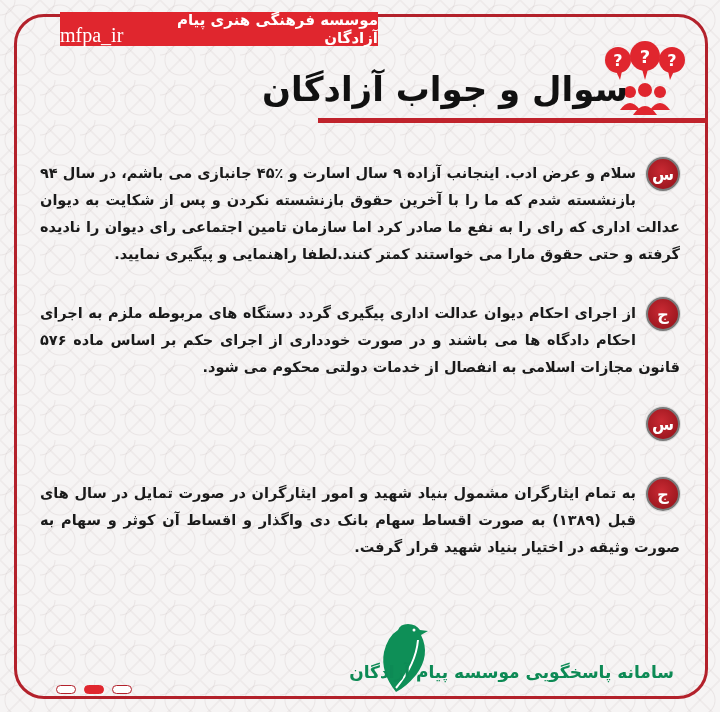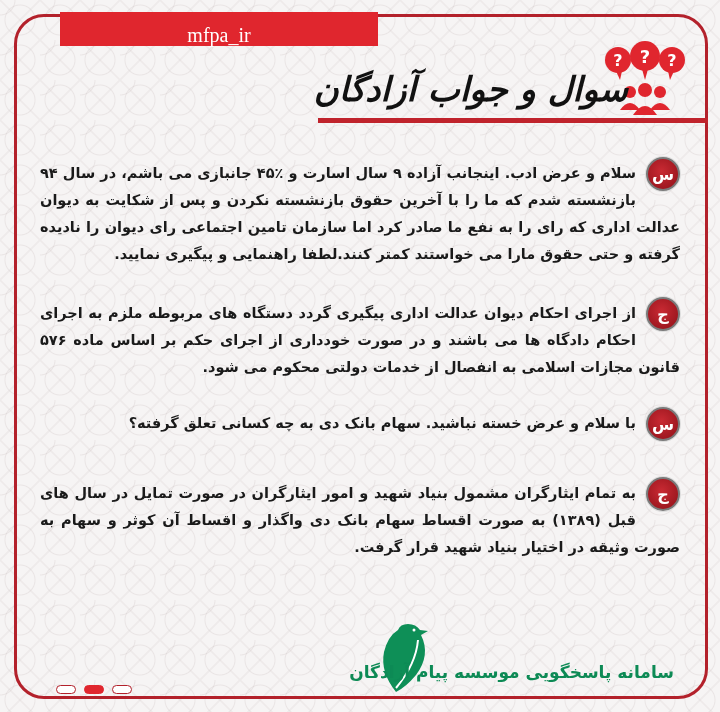--- a/index.html
+++ b/index.html
@@ -96,6 +96,7 @@
 <div class="frame"></div>
 
 <div class="brand-bar">
+  <span class="brand-name">موسسه فرهنگی هنری پیام آزادگان</span>
   <span class="brand-handle">mfpa_ir</span>
 </div>
 

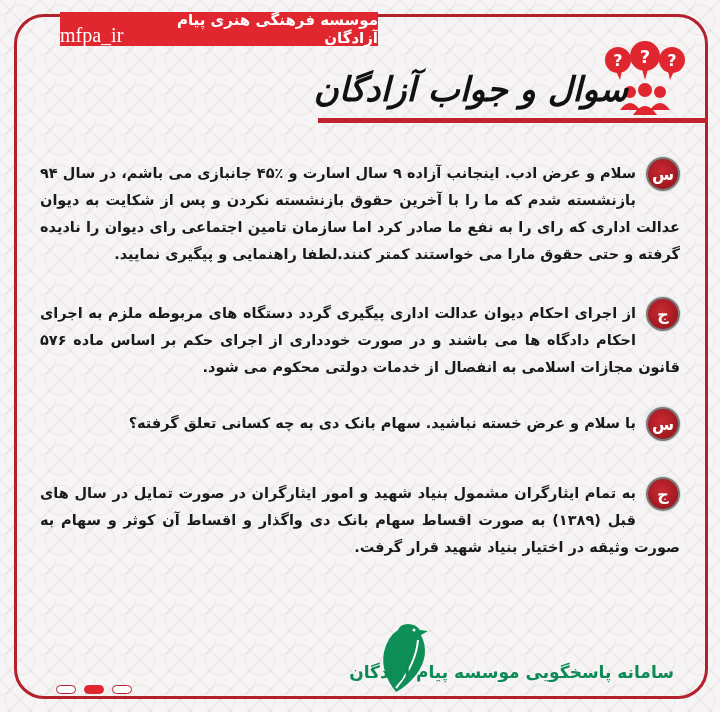--- a/index.html
+++ b/index.html
@@ -42,7 +42,6 @@
   .title {
     font-size: 34px; font-weight: bold; color: #111;
     line-height: 46px;
-    font-style: italic;
   }
   .title-line {
     position: absolute;

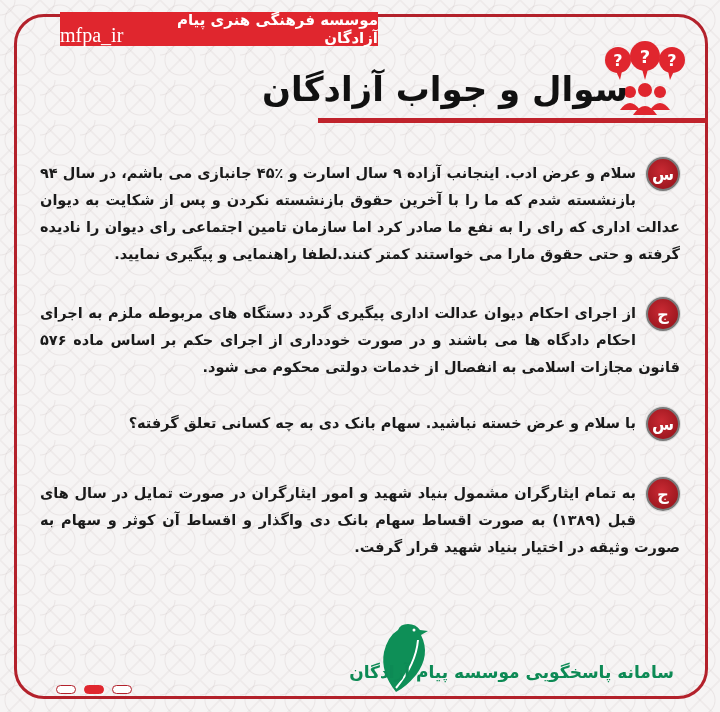--- a/index.html
+++ b/index.html
@@ -138,7 +138,6 @@
 
 <div class="qa" style="top:410px; left:40px;">
   <span class="badge">س</span>
-  <span>با سلام و عرض خسته نباشید. سهام بانک دی به چه کسانی تعلق گرفته؟</span>
 </div>
 
 <div class="qa" style="top:480px; left:40px;">

